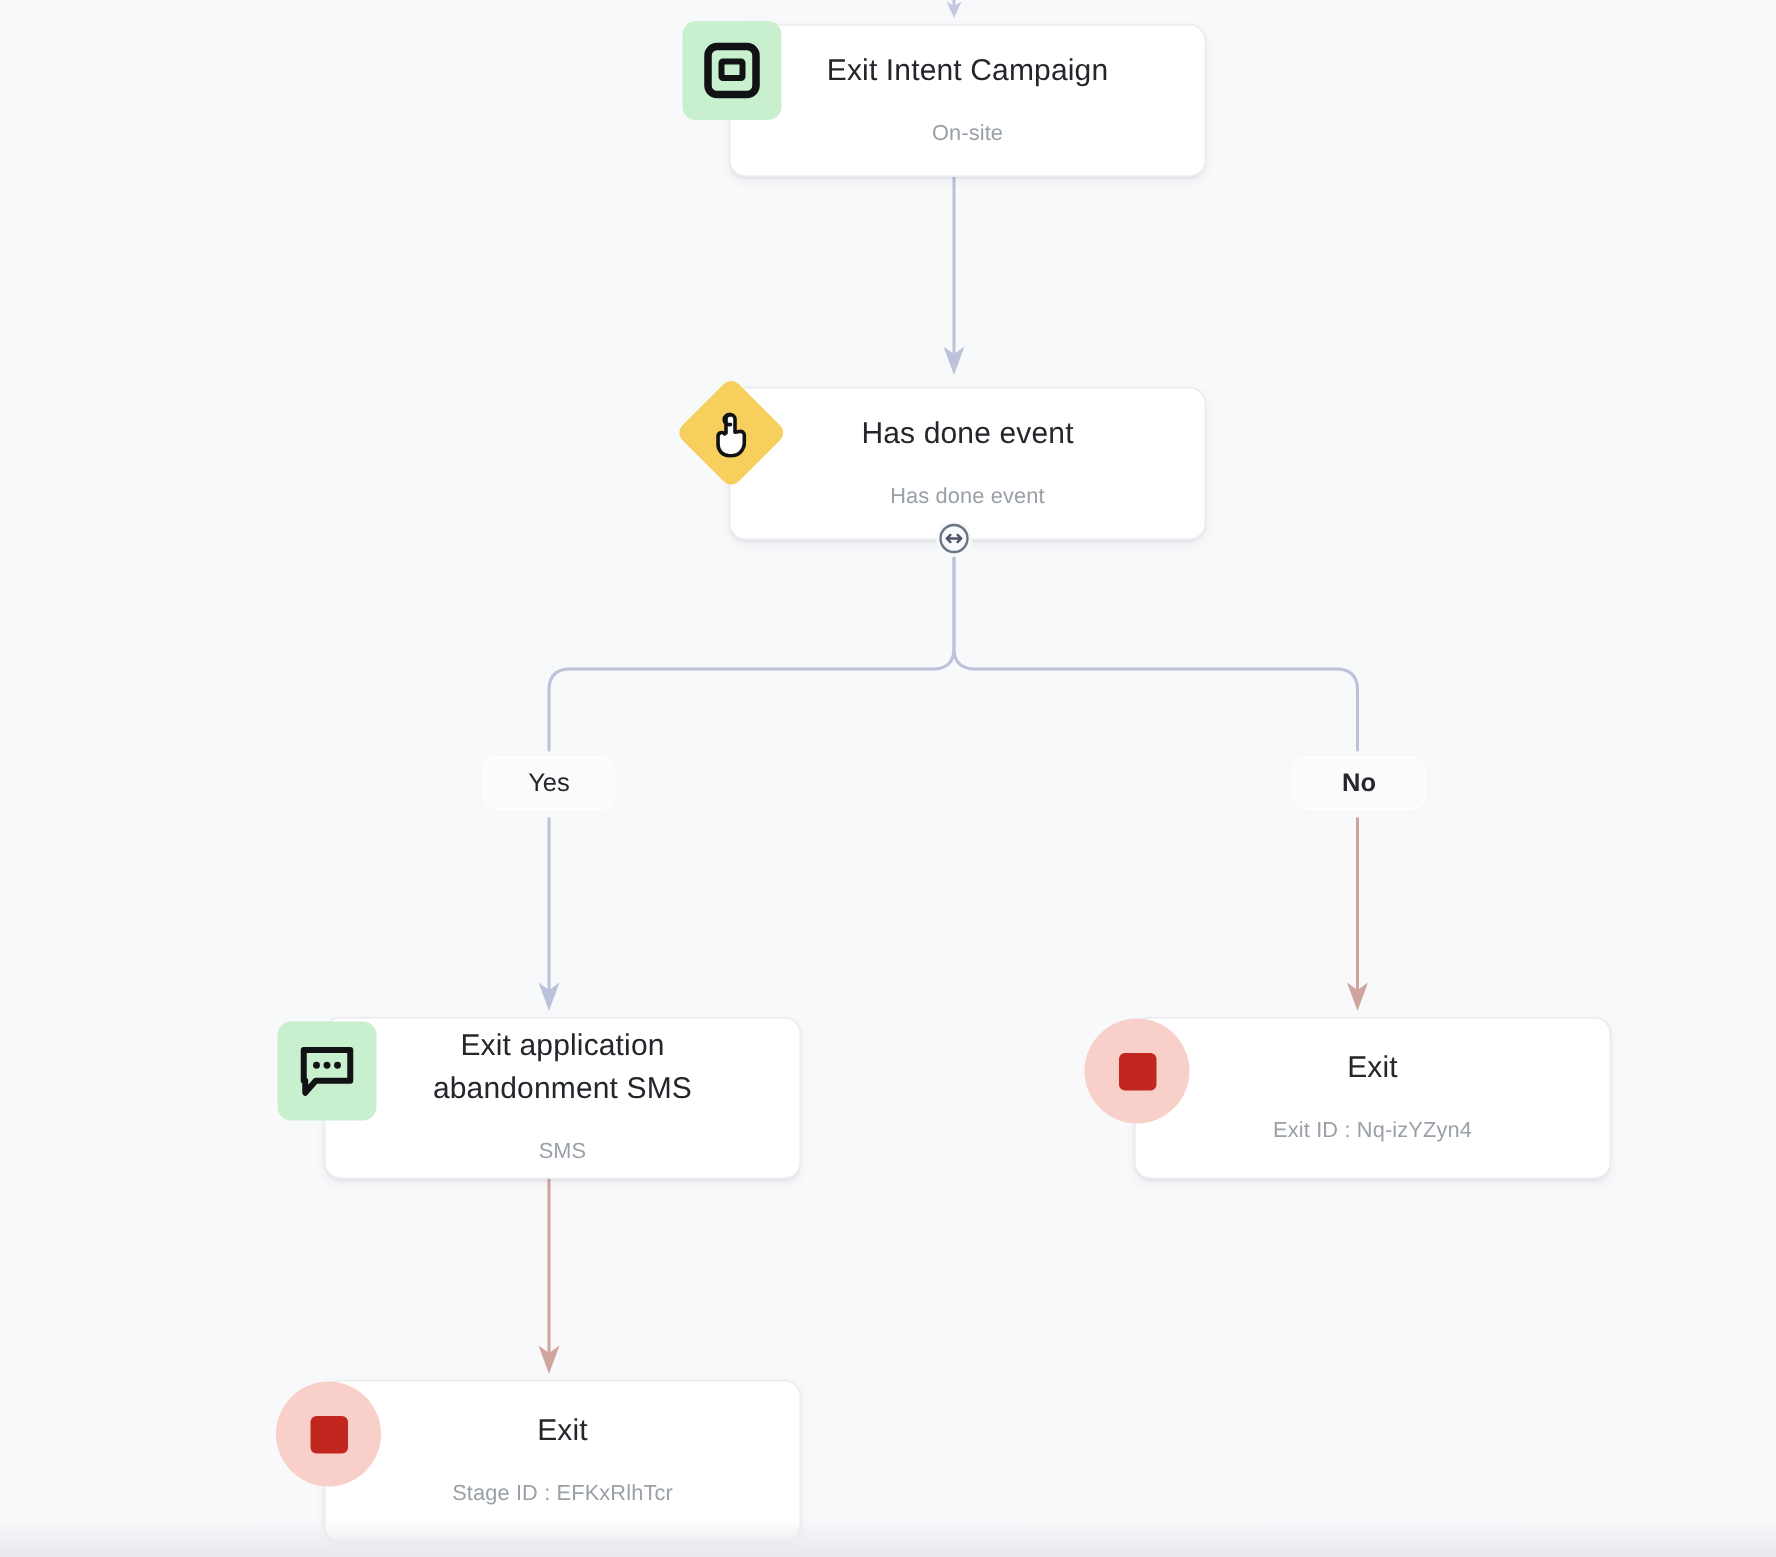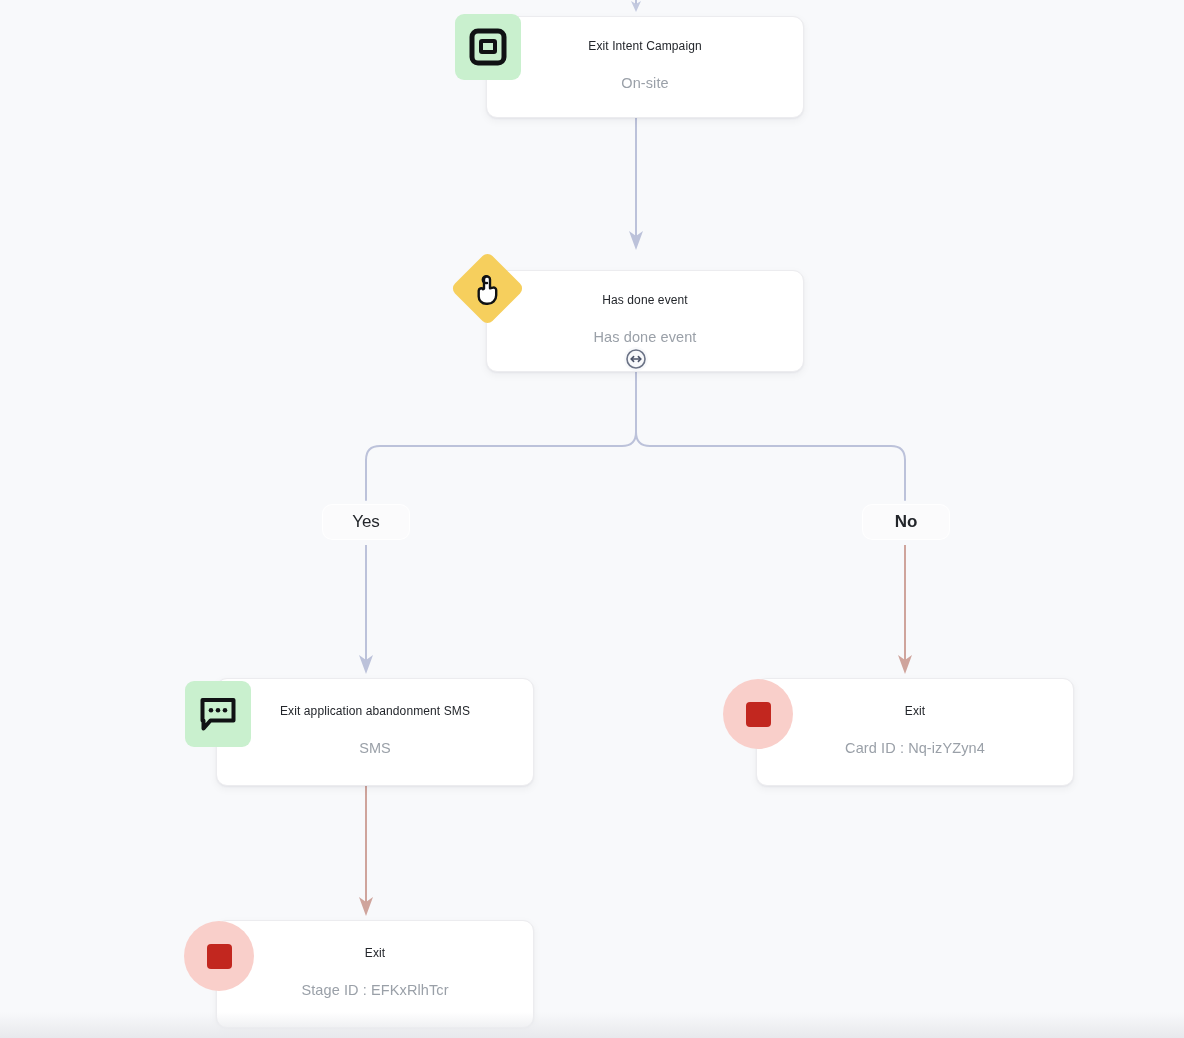--- a/index.html
+++ b/index.html
@@ -57,9 +57,10 @@
     padding: 10px 14px 12px 14px;
   }
   .node-title {
-    font-size: 12px;
+    font-size: 20px;
     color: #23262b;
     line-height: 1.42;
+    text-align: center;
     letter-spacing: 0.1px;
     max-width: 255px;
   }

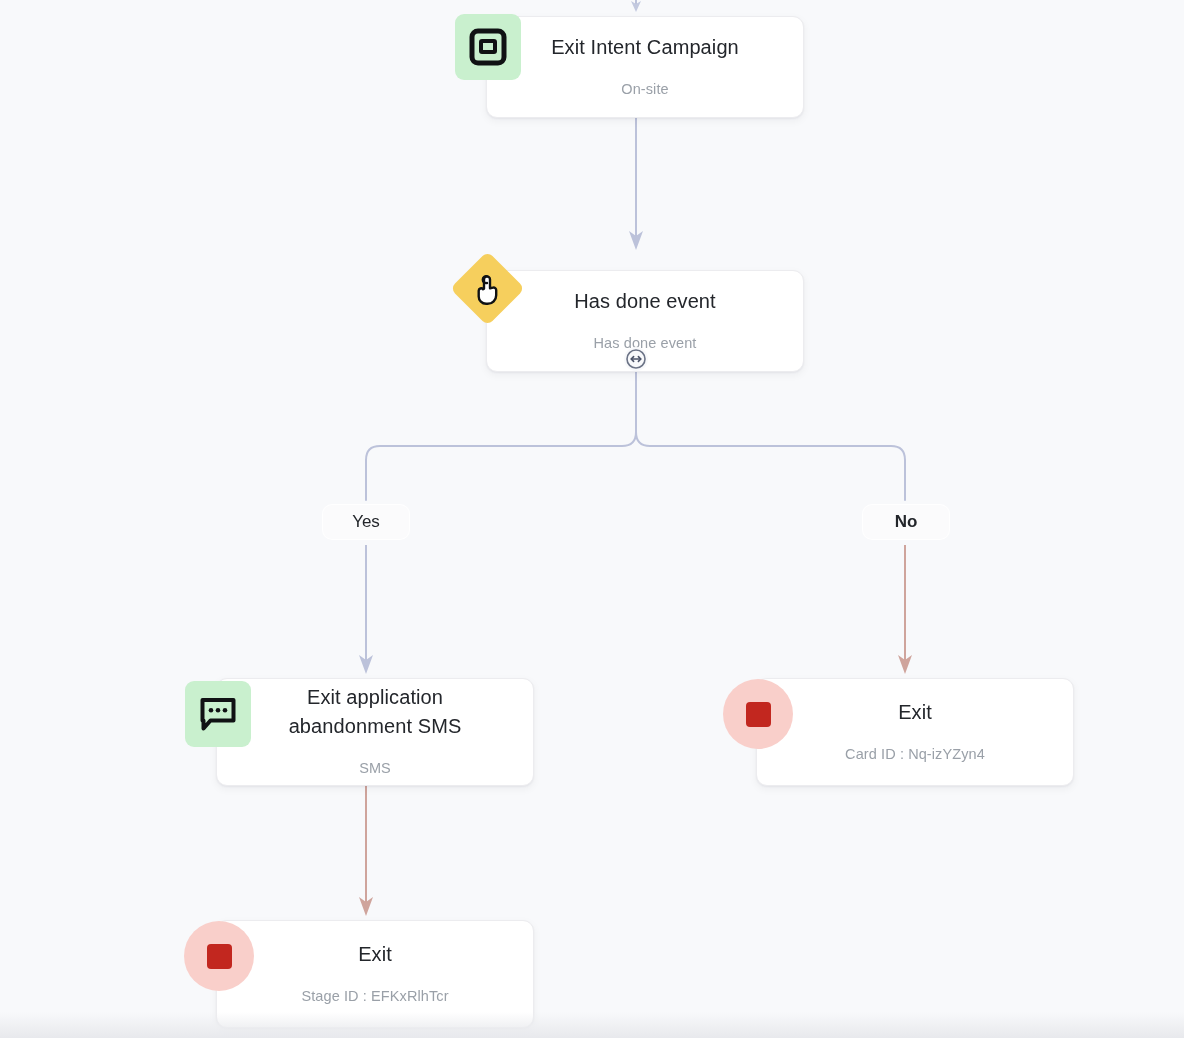--- a/index.html
+++ b/index.html
@@ -195,7 +195,7 @@
     </svg>
   </div>
 
-  <div class="node" style="left:486px; top:270px; width:318px; height:102px;">
+  <div class="node" style="left:486px; top:258px; width:318px; height:102px;">
     <div class="node-title">Has done event</div>
     <div class="node-sub">Has done event</div>
   </div>

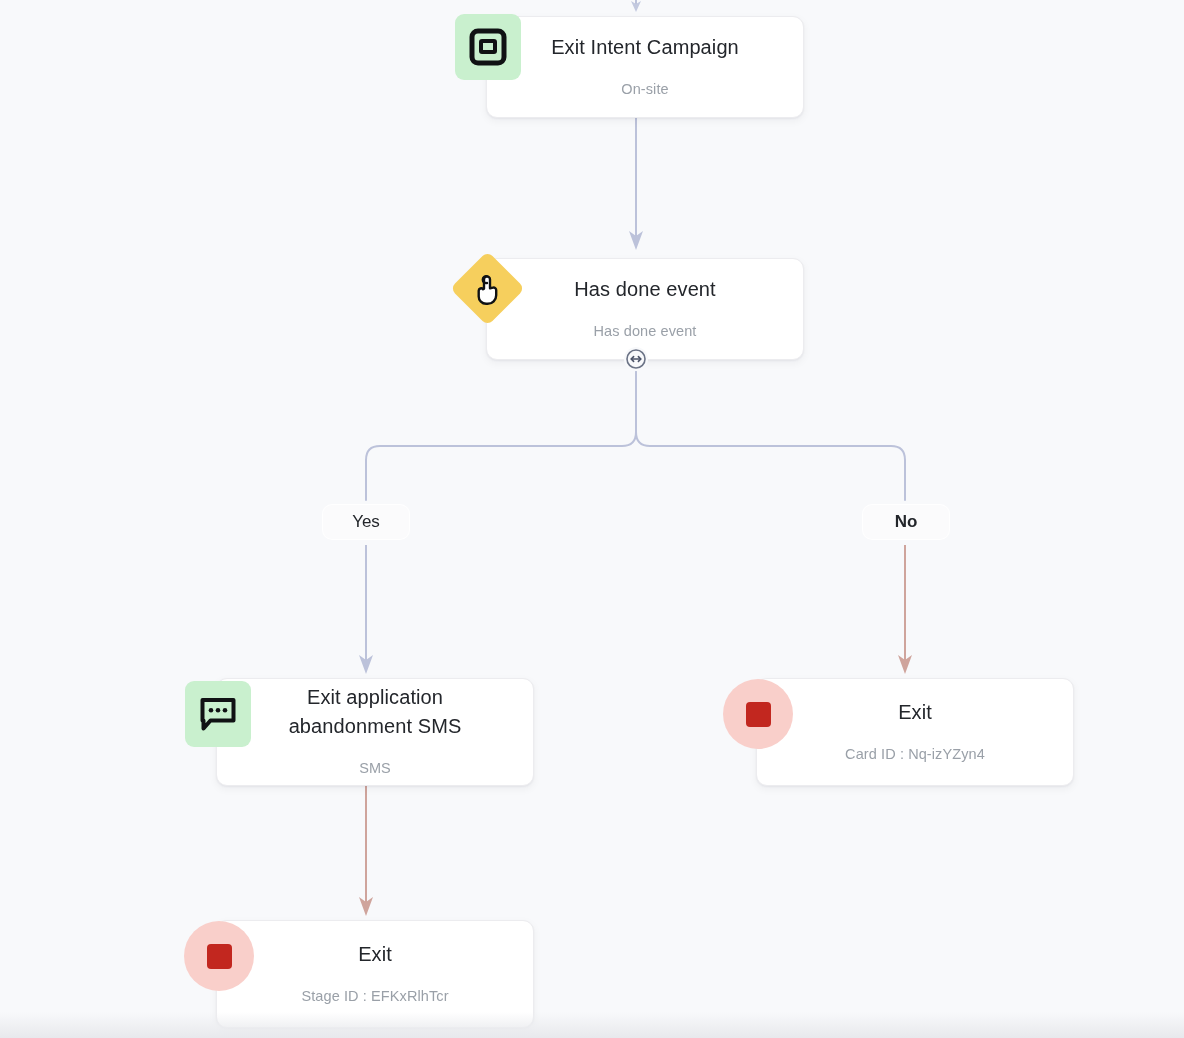--- a/index.html
+++ b/index.html
@@ -242,7 +242,7 @@
 
   <div class="node" style="left:756px; top:678px; width:318px; height:108px;">
     <div class="node-title">Exit</div>
-    <div class="node-sub">Card ID : Nq-izYZyn4</div>
+    <div class="node-sub">Exit ID : Nq-izYZyn4</div>
   </div>
   <div class="badge badge-circle" style="left:723px; top:679px;">
     <span class="stop-square"></span>

